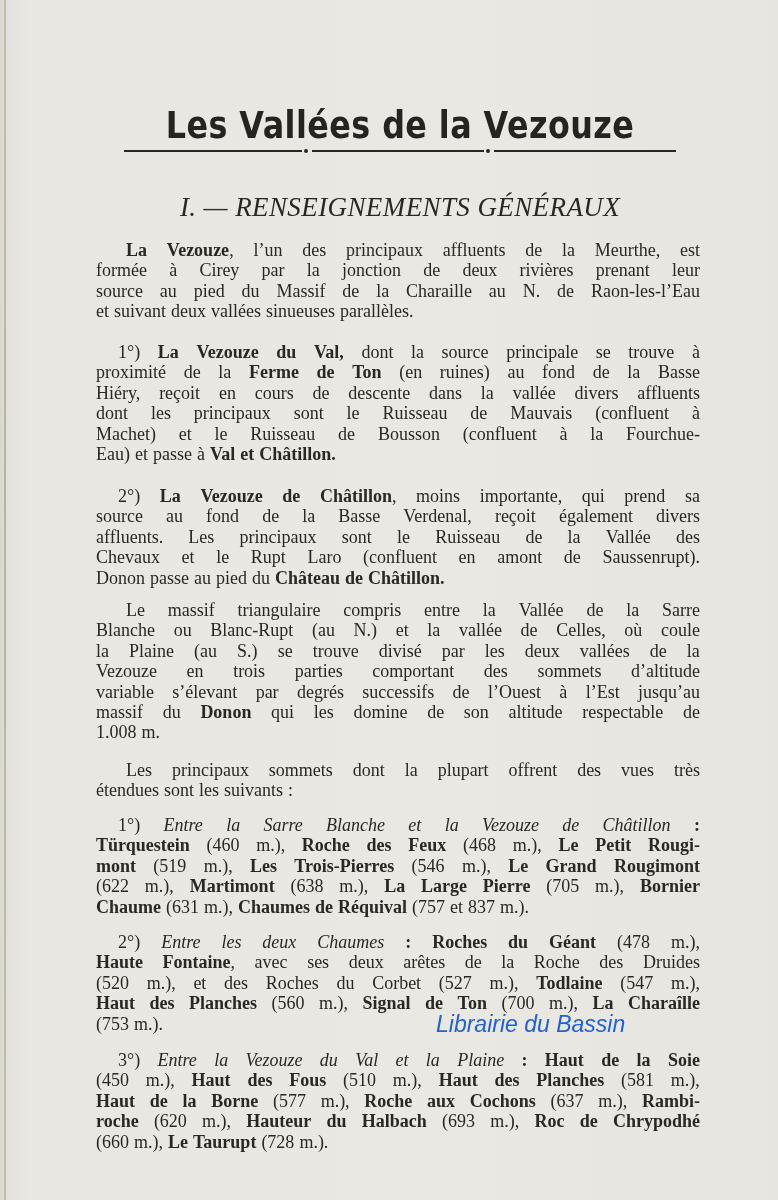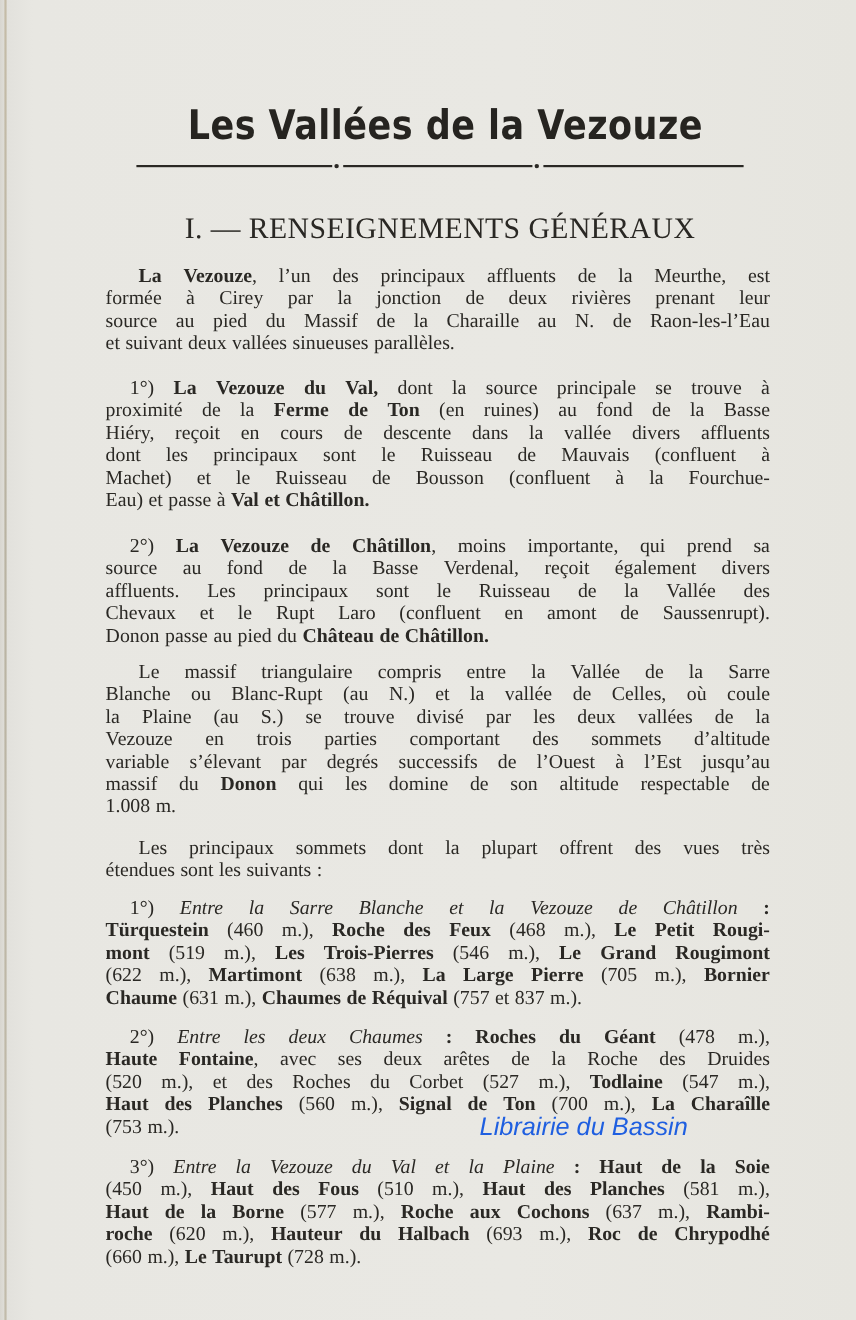--- a/index.html
+++ b/index.html
@@ -19,7 +19,7 @@
       background: linear-gradient(180deg, #b9ad92, #a8a08a 40%, #b5ac96);
       opacity: 0.7;
     }
-    .title-wrap { position: absolute; left: 122px; top: 92px; width: 556px; text-align: right; }
+    .title-wrap { position: absolute; left: 122px; top: 104px; width: 556px; text-align: center; }
     .title {
       font-family: "DejaVu Sans", "Liberation Sans", sans-serif;
       font-weight: bold; font-size: 37px; letter-spacing: 0.5px;

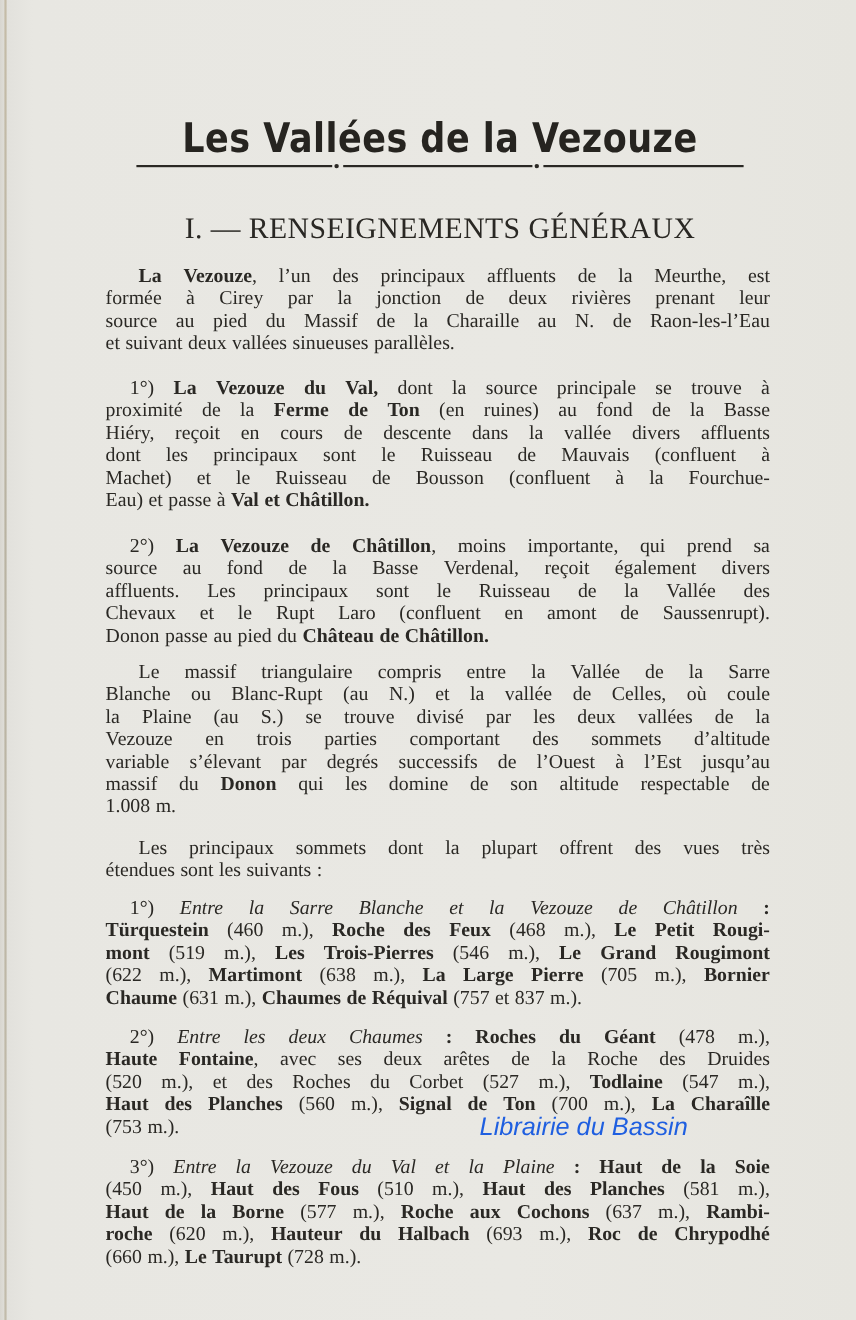--- a/index.html
+++ b/index.html
@@ -34,7 +34,7 @@
     .rule .dot { position: absolute; top: 2px; width: 4px; height: 4px; border-radius: 2px; background: #2a2824; }
     .section {
       position: absolute; left: 130px; top: 192px; width: 540px; text-align: center;
-      font-size: 27px; letter-spacing: 0.4px; color: #2a2824; white-space: nowrap;
+      font-size: 27px; letter-spacing: 0.4px; color: #2a2824; white-space: nowrap; font-style: italic;
     }
     .body { position: absolute; left: 96px; width: 604px; font-size: 18px; line-height: 20.4px; }
     b { font-weight: bold; }

